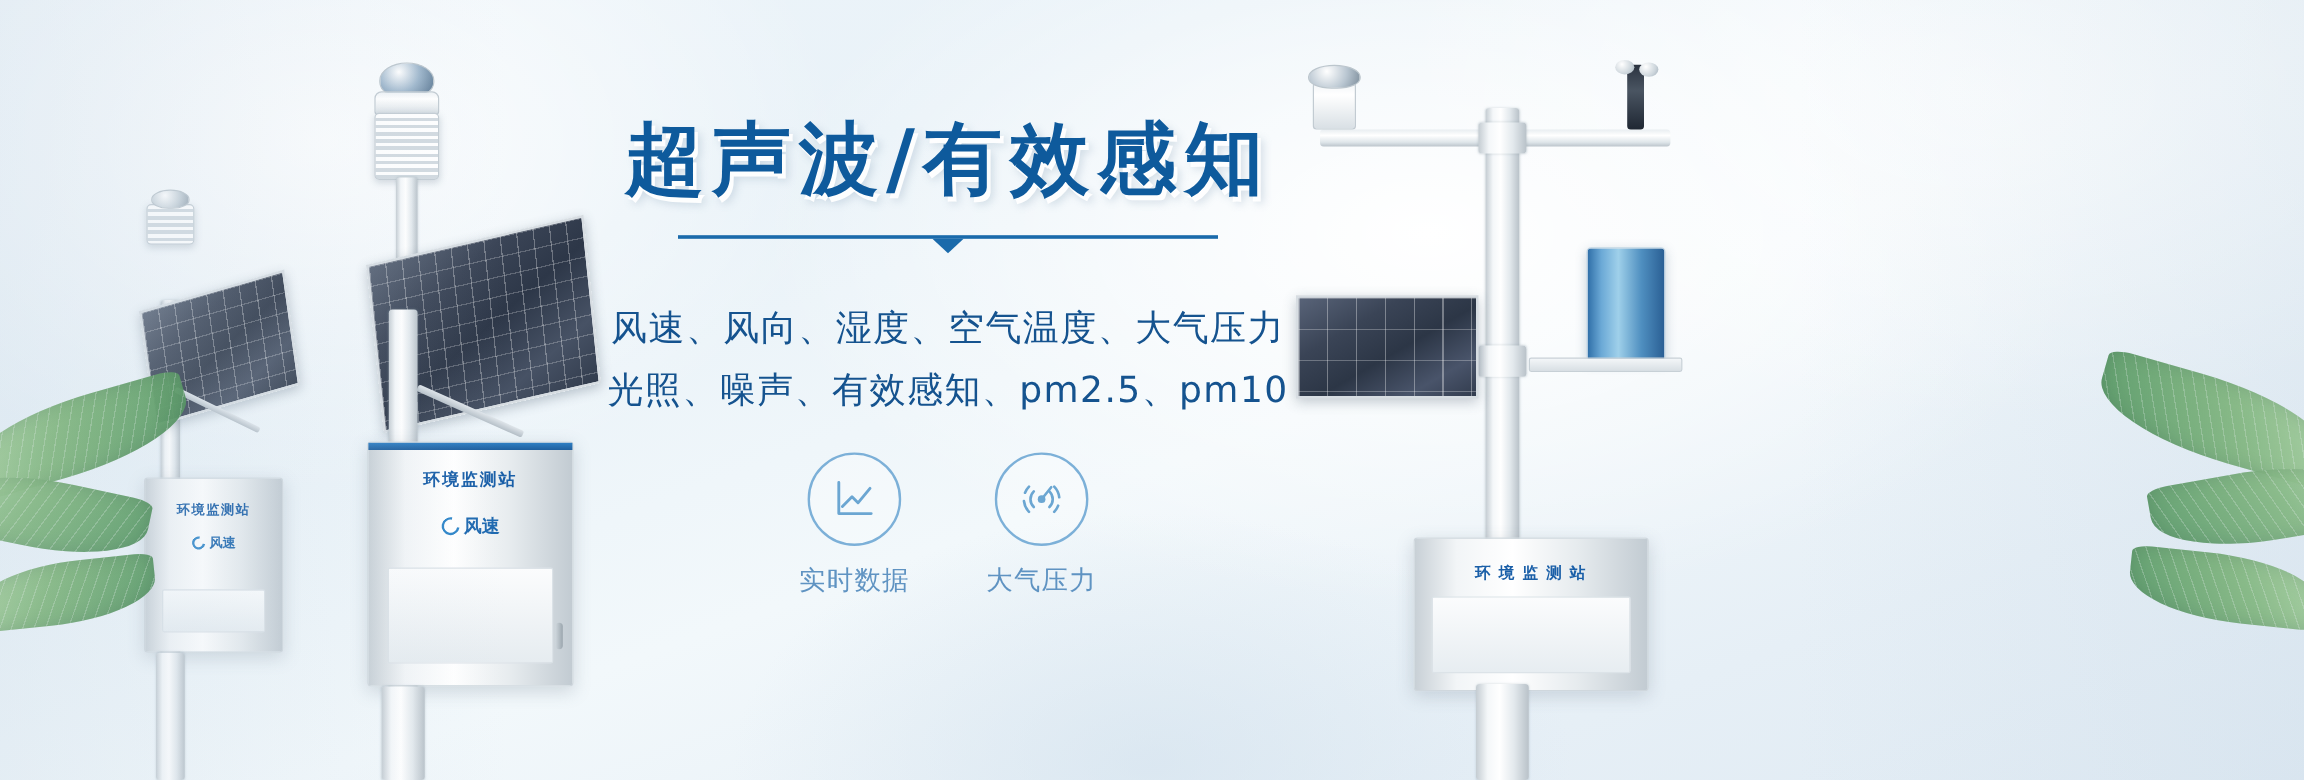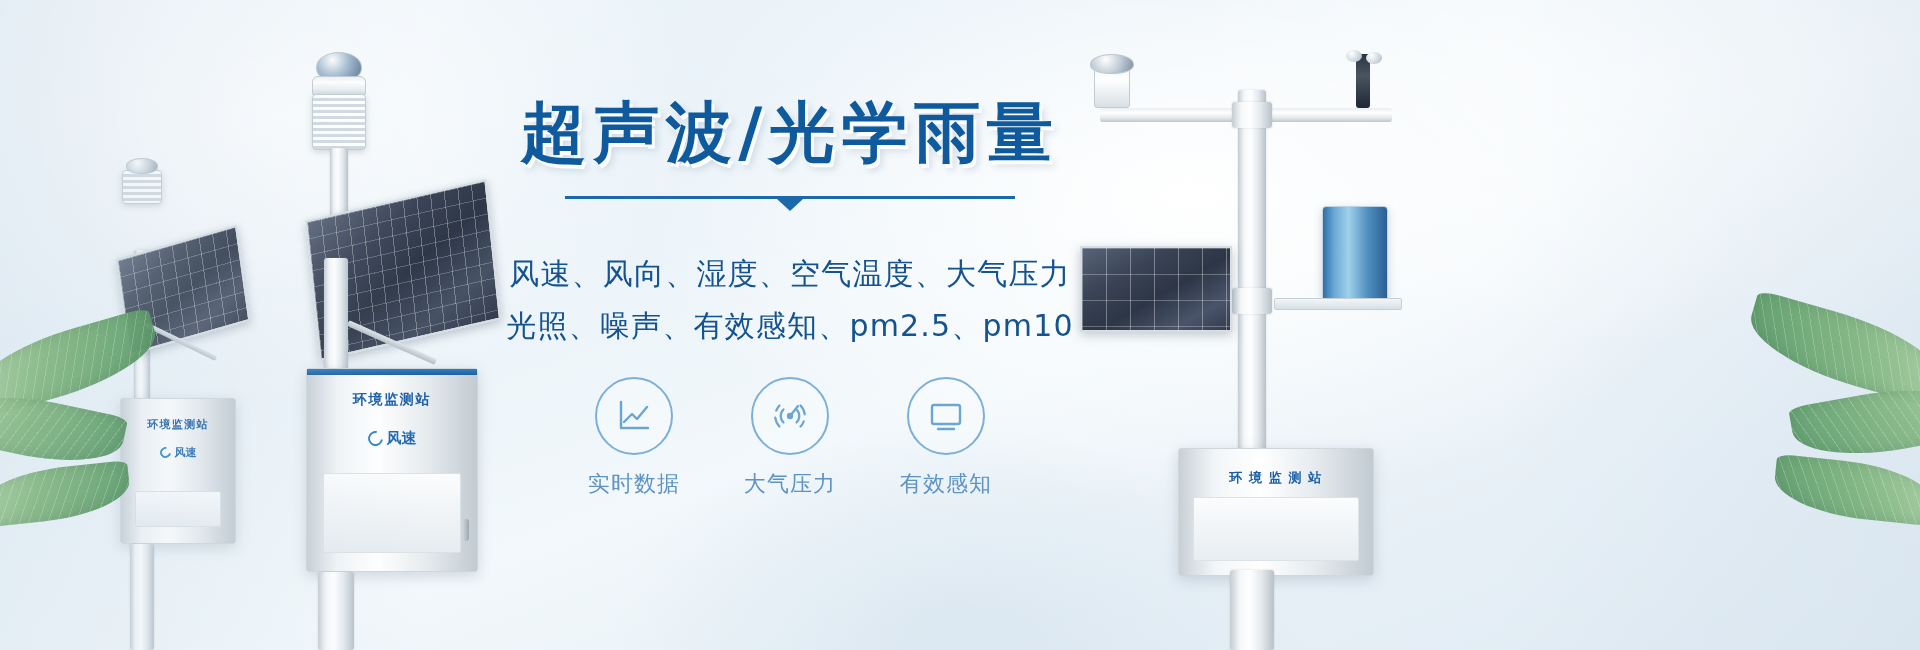--- a/index.html
+++ b/index.html
@@ -302,7 +302,7 @@
 
   <div class="content">
 
-    <div class="headline">超声波/光学雨量</div>
+    <div class="headline">超声波/有效感知</div>
 
     <div class="divider">
       <div class="rule"></div>

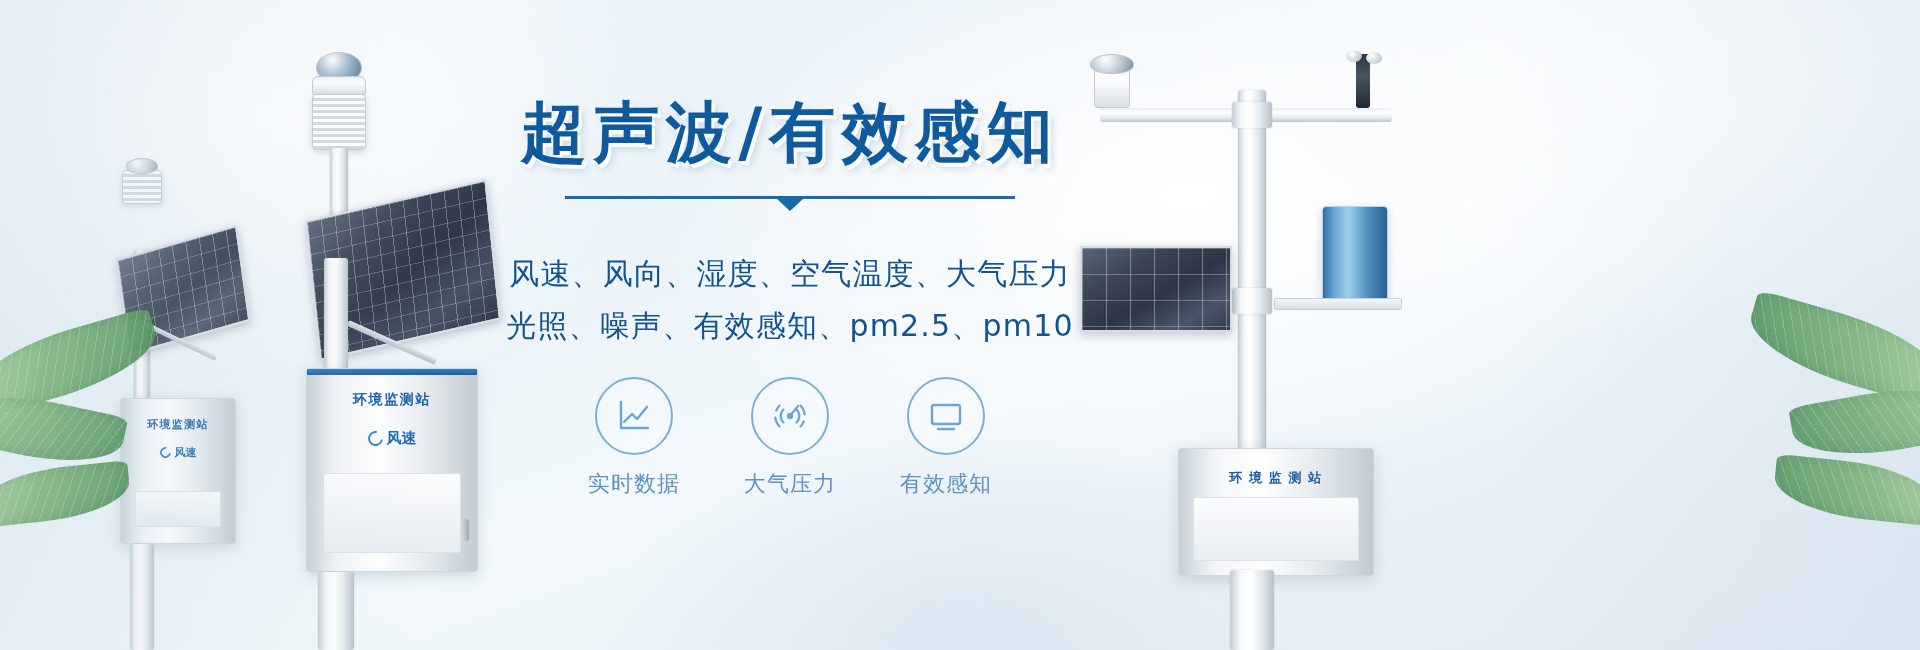--- a/index.html
+++ b/index.html
@@ -340,15 +340,6 @@
         <div class="cap">大气压力</div>
       </div>
 
-      <div class="feature">
-        <div class="ring">
-          <svg width="40" height="40" viewBox="0 0 40 40" fill="none" stroke="#6ba6d2" stroke-width="2.4" stroke-linecap="round" stroke-linejoin="round">
-            <rect x="6" y="9" width="28" height="19" rx="2"></rect>
-            <path d="M12 33 H28"></path>
-          </svg>
-        </div>
-        <div class="cap">有效感知</div>
-      </div>
 
 
     </div>

